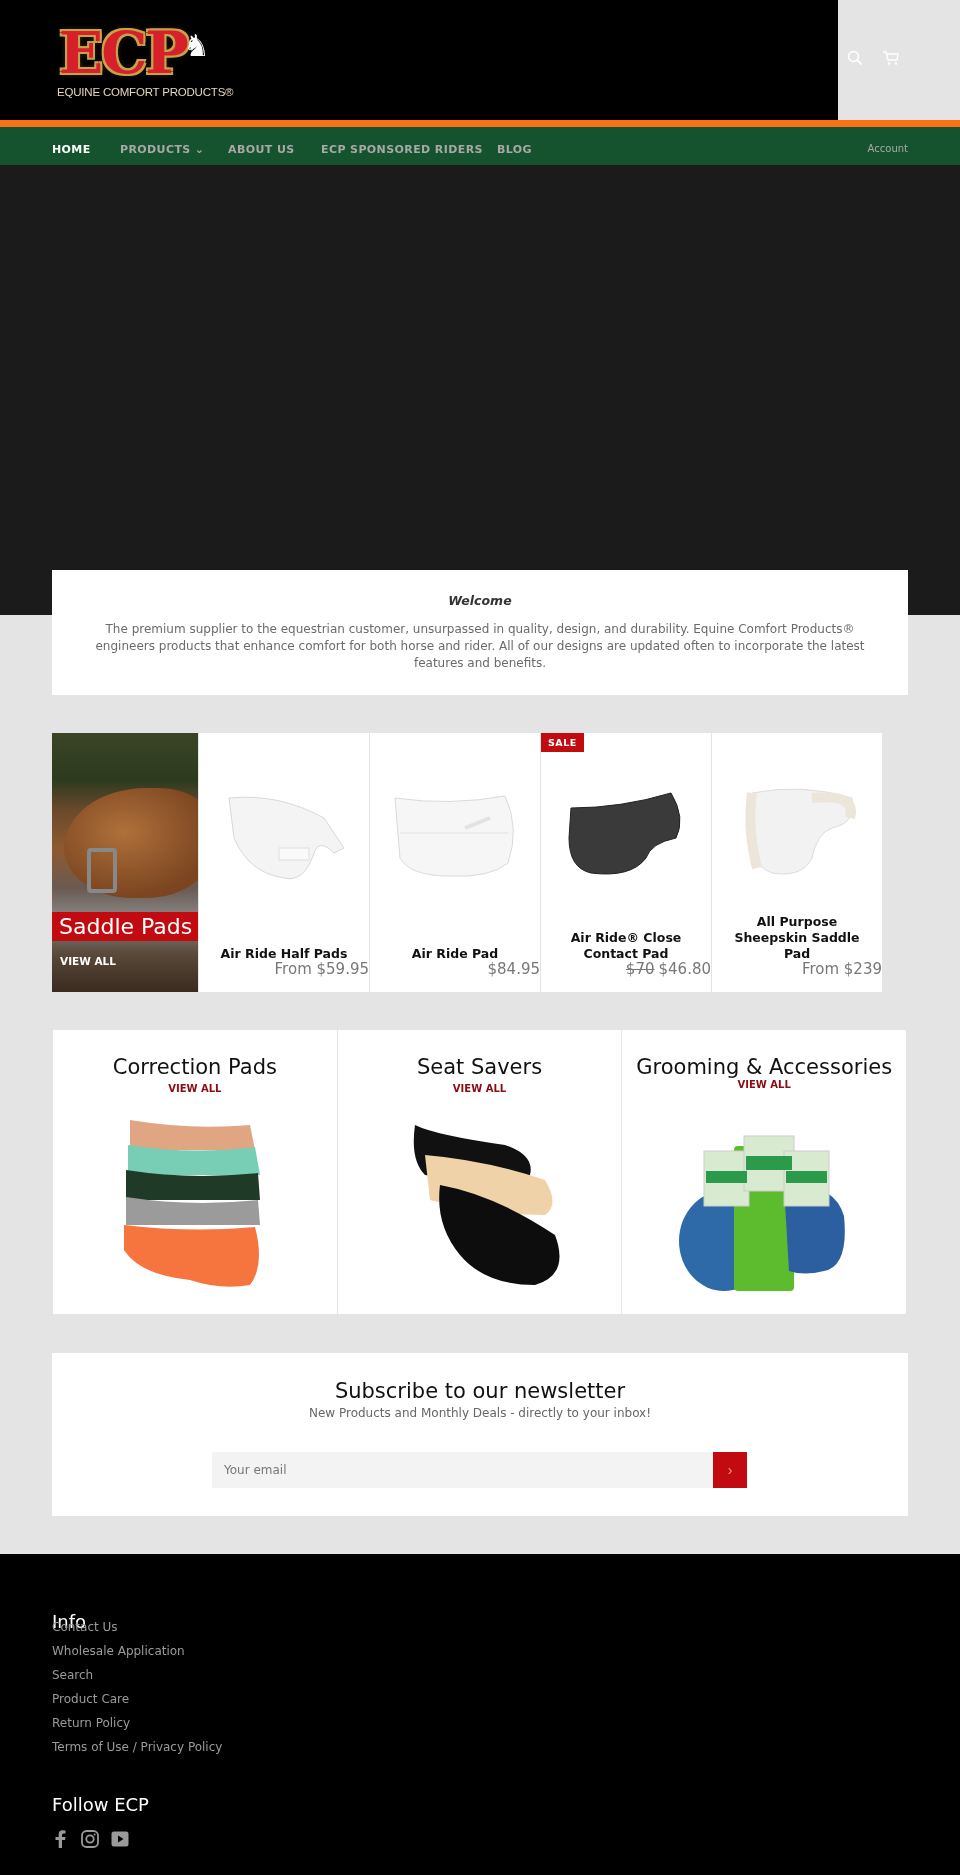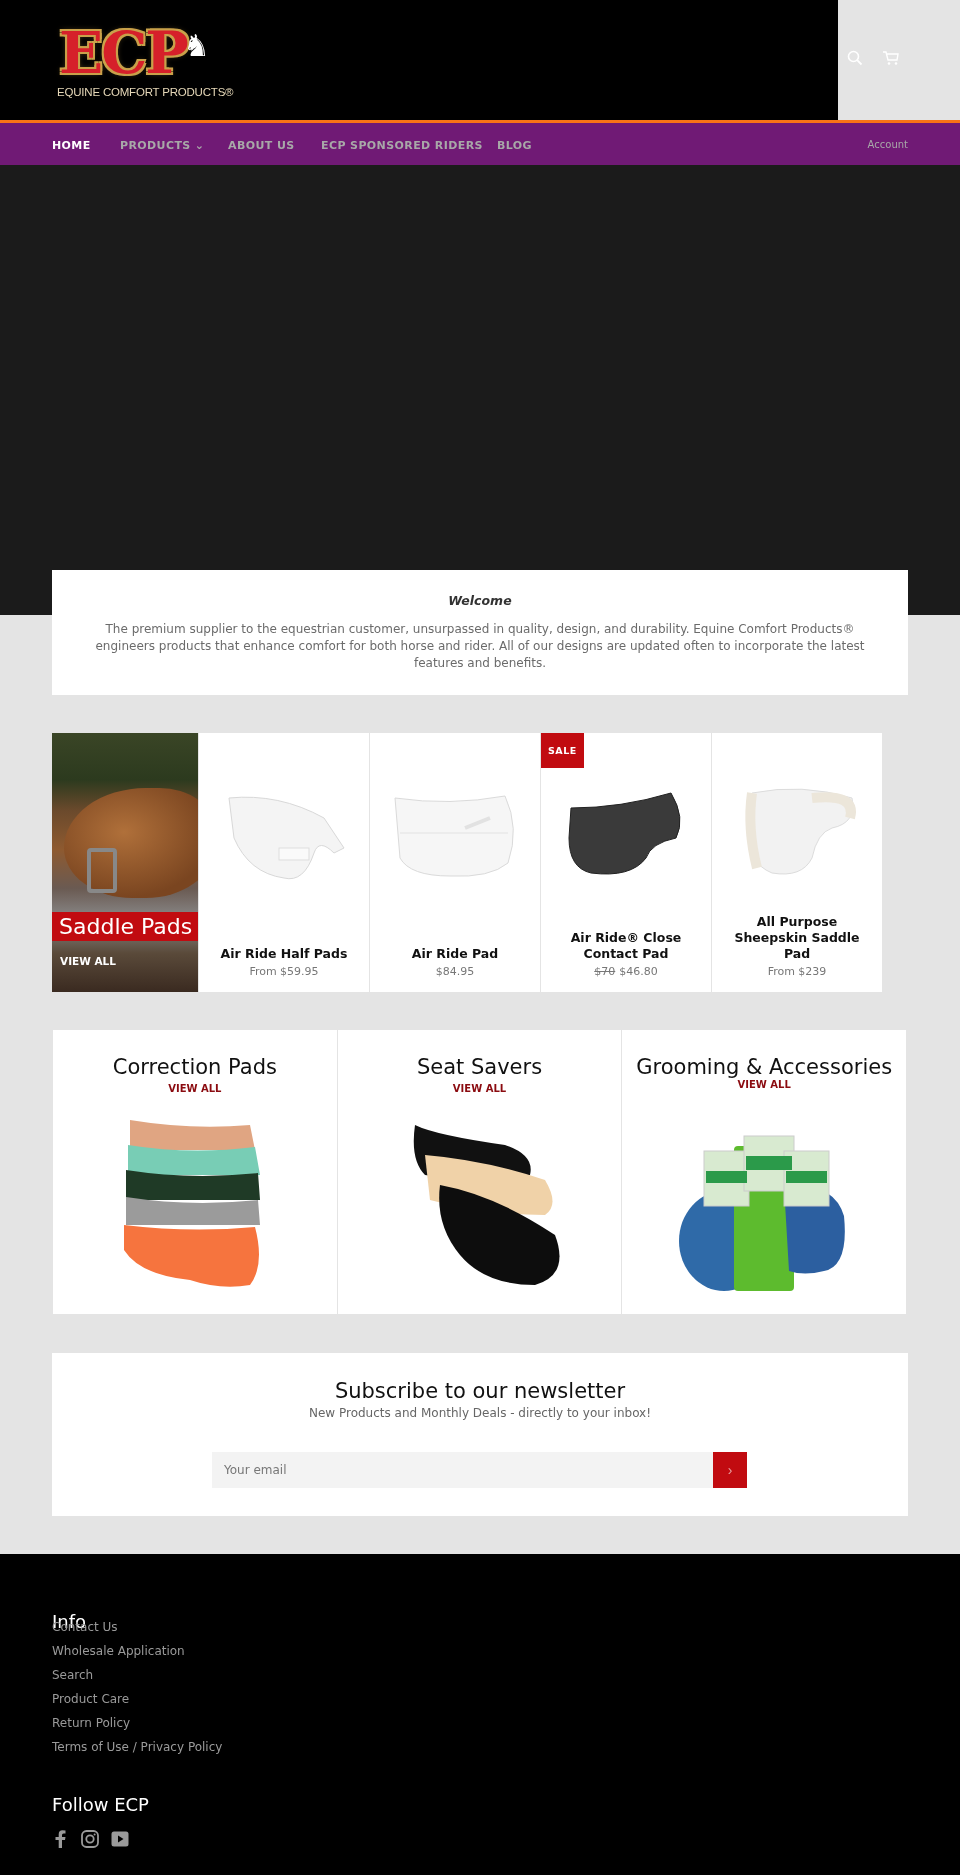--- a/index.html
+++ b/index.html
@@ -11,7 +11,7 @@
   .logo-horse { position: absolute; left: 128px; top: 6px; font-size: 30px; color: #fff; }
   .logo-sub { position: absolute; left: 2px; top: 64px; font-family: "Liberation Sans", sans-serif; font-size: 11.5px; color: #e6d8b8; letter-spacing: -0.2px; white-space: nowrap; }
   .hdr-icon { position: absolute; top: 50px; width: 18px; height: 18px; }
-  .nav { position: absolute; left: 0; top: 120px; width: 960px; height: 45px; background: #701a75; border-top: 3px solid #f97316; }
+  .nav { position: absolute; left: 0; top: 120px; width: 960px; height: 45px; background: #14532d; border-top: 7px solid #f97316; }
   .nav-item { position: absolute; top: 16px; font-size: 11px; font-weight: bold; color: #a8a8a8; letter-spacing: 0.4px; white-space: nowrap; }
   .nav-item.active { color: #fff; }
   .nav-underline { position: absolute; left: 52px; top: 42px; width: 34px; height: 3px; background: #c10b10; }

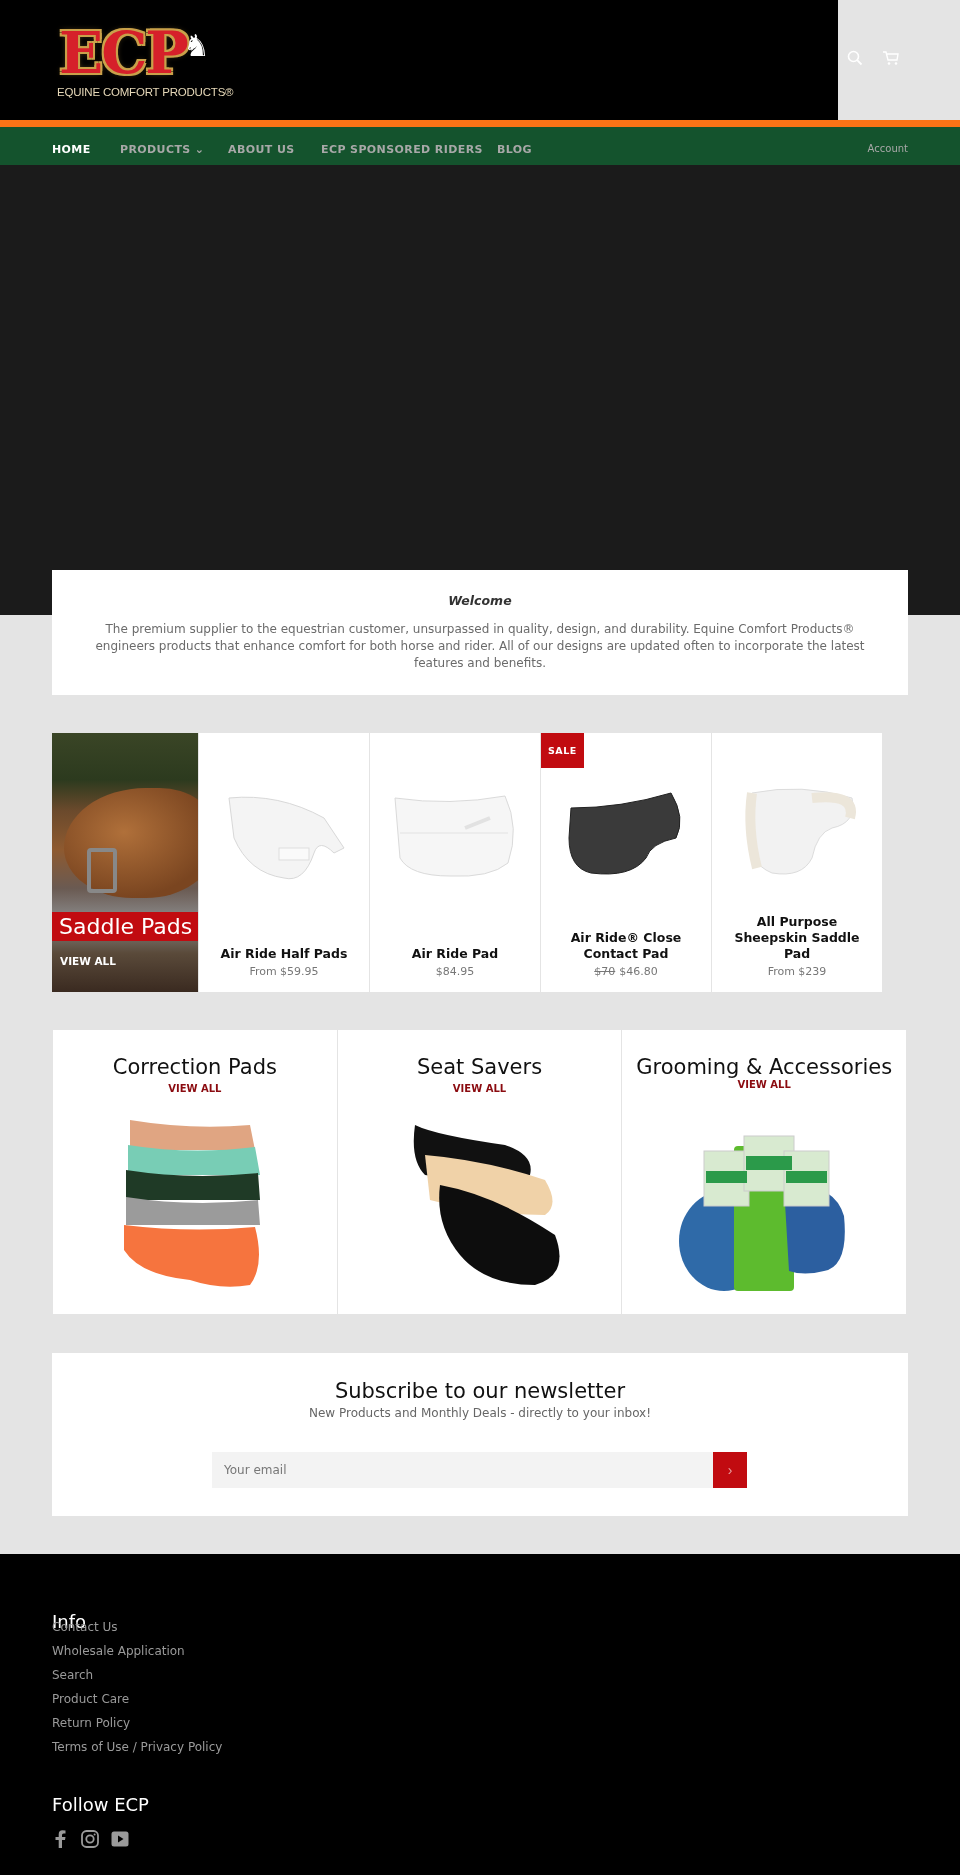--- a/index.html
+++ b/index.html
@@ -31,7 +31,7 @@
   .card-title { position: absolute; left: 8px; right: 8px; bottom: 30px; font-size: 12.5px; font-weight: bold; color: #111; line-height: 16px; }
   .card-price { position: absolute; left: 0; right: 0; bottom: 14px; font-size: 11px; color: #777; }
   .card-price s { margin-right: 4px; }
-  .sale-badge { position: absolute; left: 0; top: 0; background: #c10b10; color: #fff; font-size: 9.5px; font-weight: bold; padding: 12px 7px; letter-spacing: 0.5px; }
+  .sale-badge { position: absolute; left: 0; top: 0; background: #c10b10; color: #fff; font-size: 9.5px; font-weight: bold; padding: 4px 7px; letter-spacing: 0.5px; }
   .collections { position: absolute; left: 53px; top: 1030px; width: 853px; height: 284px; display: flex; gap: 1px; background: #e4e4e4; }
   .coll { flex: 1; background: #fff; position: relative; text-align: center; }
   .coll h3 { margin-top: 23px; font-size: 21px; font-weight: normal; color: #111; line-height: 28px; }

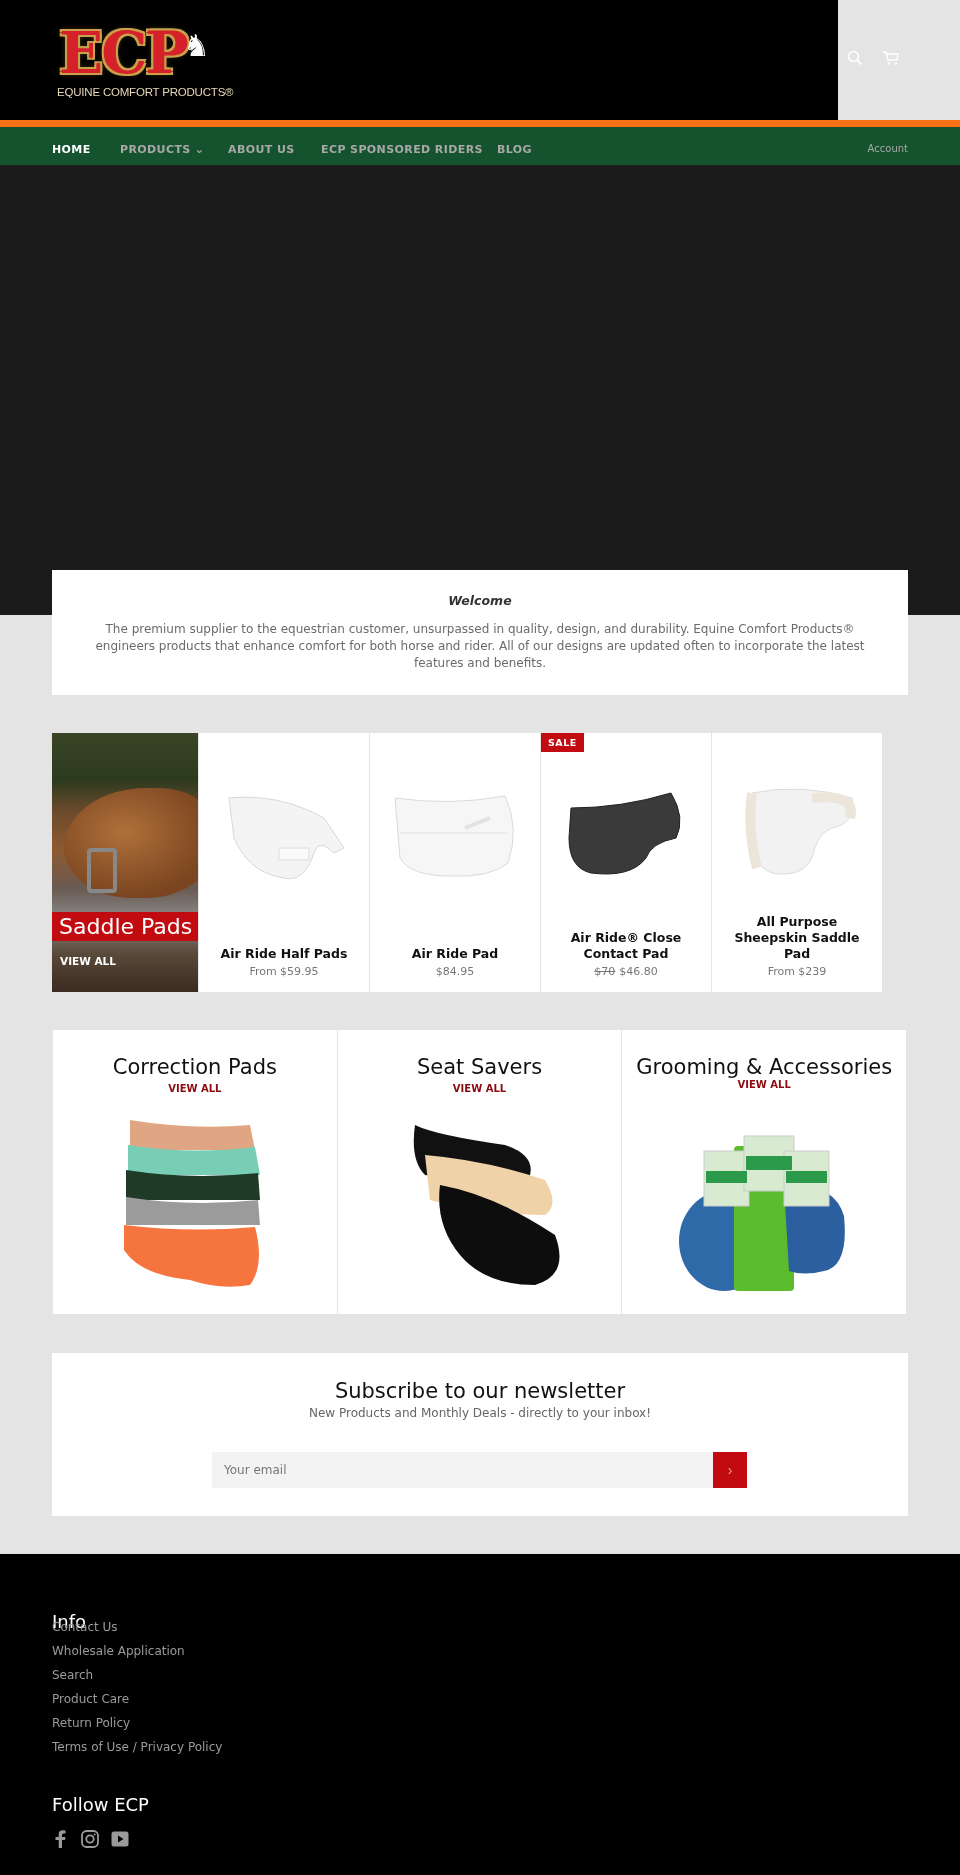--- a/index.html
+++ b/index.html
@@ -29,7 +29,7 @@
   .card { width: 170px; height: 259px; background: #fff; position: relative; text-align: center; }
   .card-img { position: absolute; left: 20px; top: 45px; width: 130px; height: 110px; }
   .card-title { position: absolute; left: 8px; right: 8px; bottom: 30px; font-size: 12.5px; font-weight: bold; color: #111; line-height: 16px; }
-  .card-price { position: absolute; left: 0; right: 0; bottom: 14px; font-size: 11px; color: #777; }
+  .card-price { position: absolute; left: 0; right: 0; bottom: 14px; font-size: 15px; color: #777; text-align: right; }
   .card-price s { margin-right: 4px; }
   .sale-badge { position: absolute; left: 0; top: 0; background: #c10b10; color: #fff; font-size: 9.5px; font-weight: bold; padding: 4px 7px; letter-spacing: 0.5px; }
   .collections { position: absolute; left: 53px; top: 1030px; width: 853px; height: 284px; display: flex; gap: 1px; background: #e4e4e4; }

